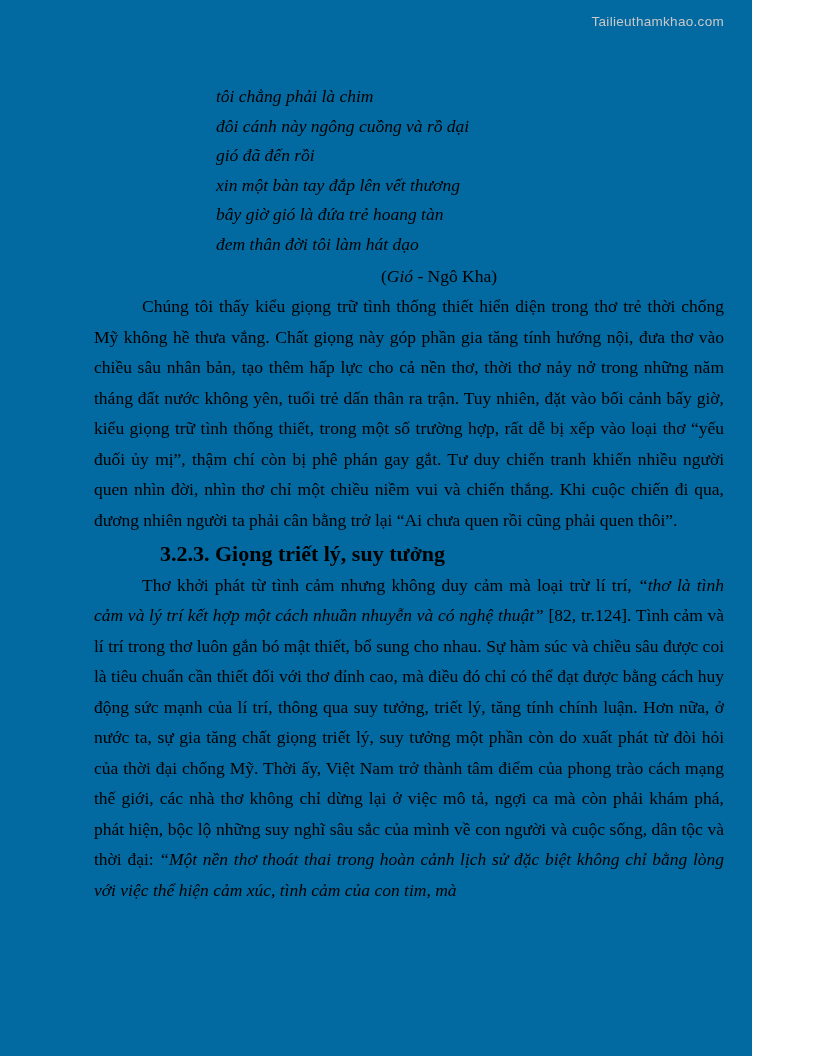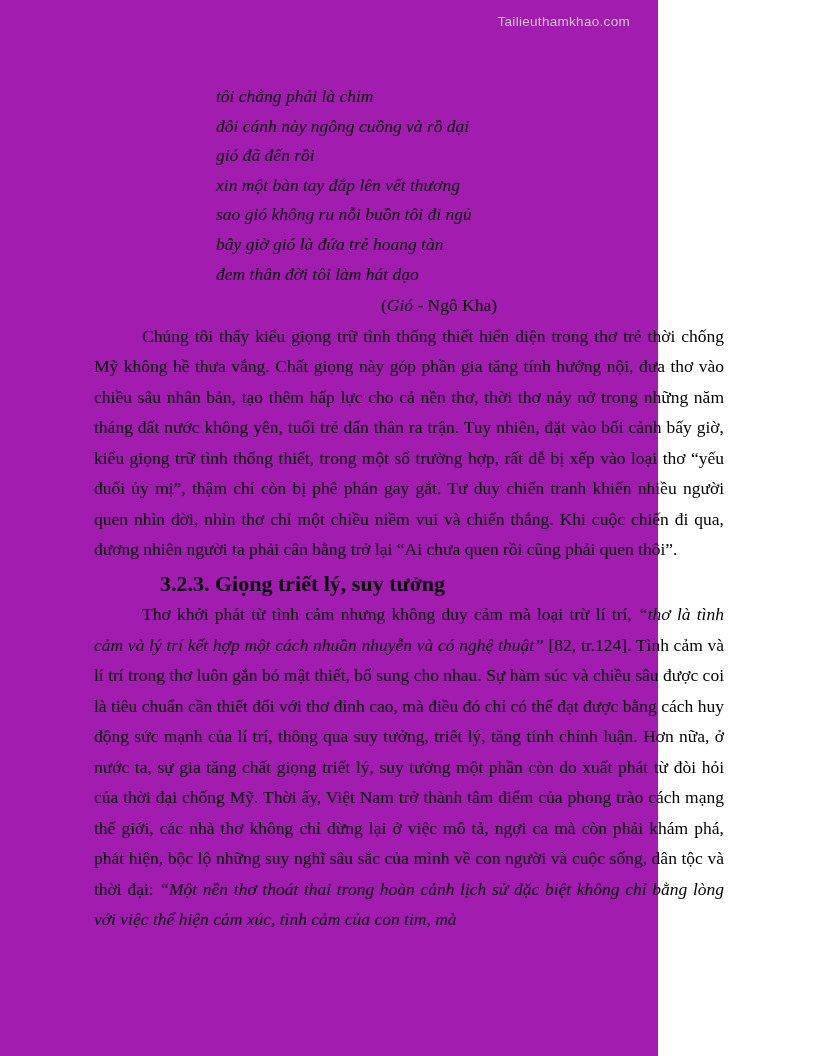--- a/index.html
+++ b/index.html
@@ -19,9 +19,9 @@
   .page {
     position: absolute;
     top: 0; left: 0;
-    width: 658px;
+    width: 752px;
     height: 1056px;
-    background: #a21caf;
+    background: #0369a1;
   }
 
   .watermark {

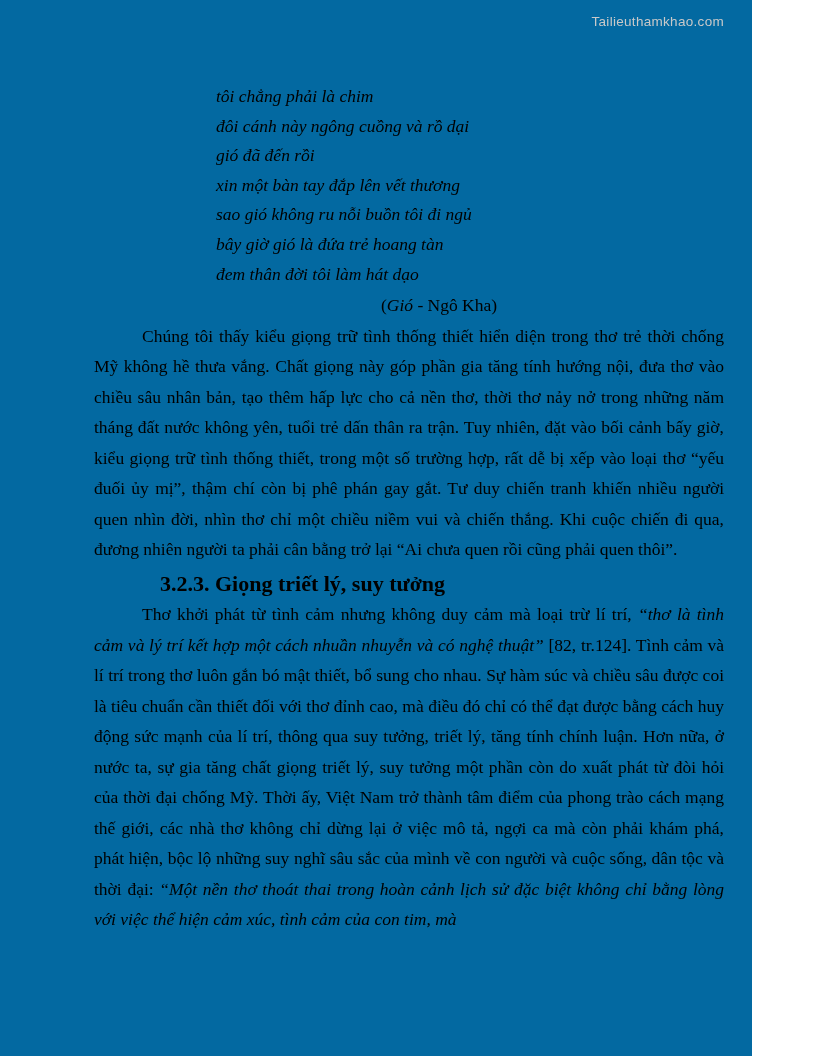--- a/index.html
+++ b/index.html
@@ -113,7 +113,6 @@
       <div class="poem-line">đôi cánh này ngông cuồng và rồ dại</div>
       <div class="poem-line">gió đã đến rồi</div>
       <div class="poem-line">xin một bàn tay đắp lên vết thương</div>
-      <div class="poem-line">sao gió không ru nỗi buồn tôi đi ngủ</div>
       <div class="poem-line">bây giờ gió là đứa trẻ hoang tàn</div>
       <div class="poem-line">đem thân đời tôi làm hát dạo</div>
     </div>

